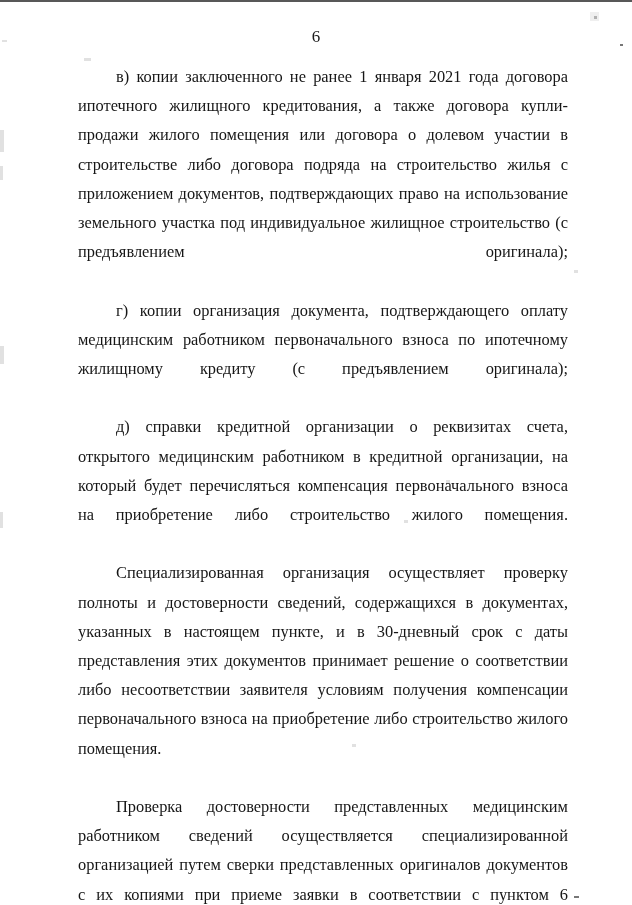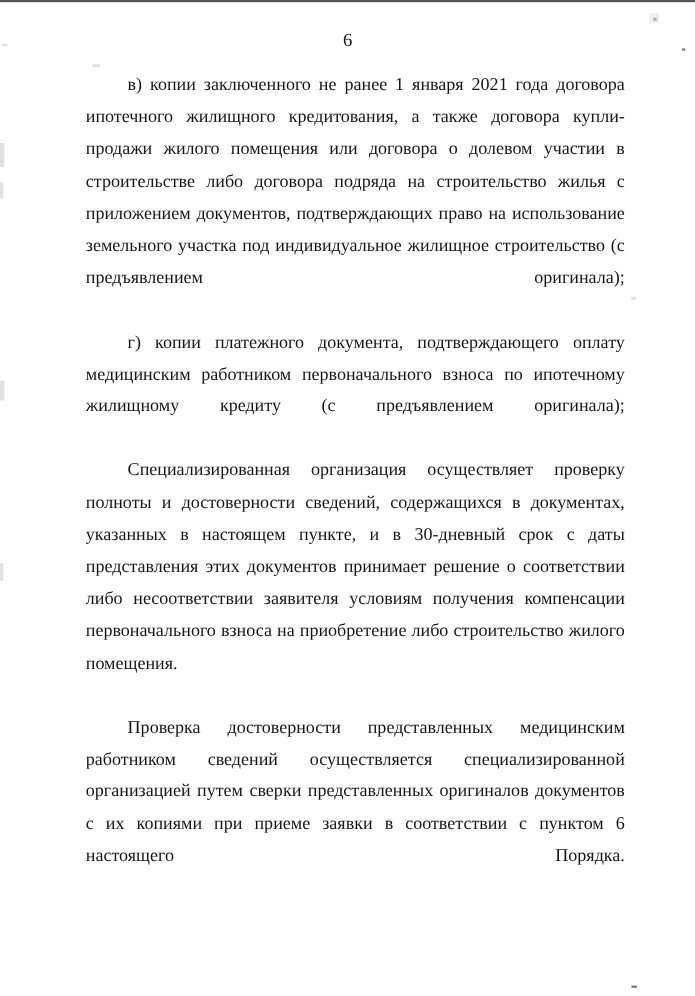--- a/index.html
+++ b/index.html
@@ -105,7 +105,7 @@
 
   <div class="body-text">
     <p class="para">в) копии заключенного не ранее 1 января 2021 года договора ипотечного жилищного кредитования, а также договора купли-продажи жилого помещения или договора о долевом участии в строительстве либо договора подряда на строительство жилья с приложением документов, подтверждающих право на использование земельного участка под индивидуальное жилищное строительство (с предъявлением оригинала);</p>
-    <p class="para">г) копии платежного документа, подтверждающего оплату медицинским работником первоначального взноса по ипотечному жилищному кредиту (с предъявлением оригинала);</p>
+    <p class="para">г) копии организация документа, подтверждающего оплату медицинским работником первоначального взноса по ипотечному жилищному кредиту (с предъявлением оригинала);</p>
     <p class="para">Специализированная организация осуществляет проверку полноты и достоверности сведений, содержащихся в документах, указанных в настоящем пункте, и в 30-дневный срок с даты представления этих документов принимает решение о соответствии либо несоответствии заявителя условиям получения компенсации первоначального взноса на приобретение либо строительство жилого помещения.</p>
     <p class="para">Проверка достоверности представленных медицинским работником сведений осуществляется специализированной организацией путем сверки представленных оригиналов документов с их копиями при приеме заявки в соответствии с пунктом 6 настоящего Порядка.</p>
 

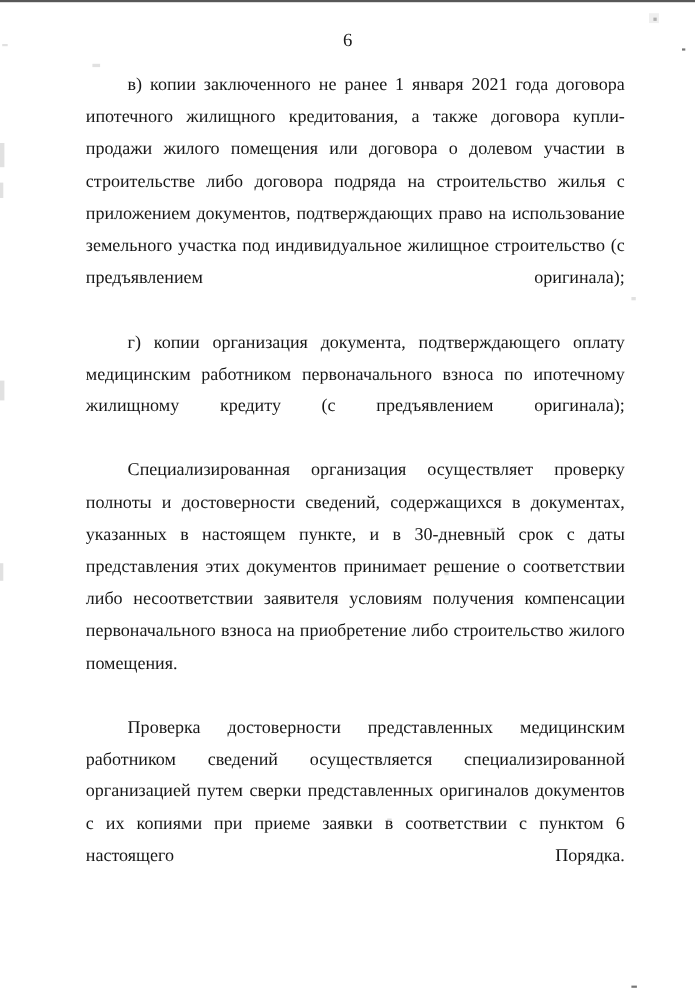--- a/index.html
+++ b/index.html
@@ -106,6 +106,7 @@
   <div class="body-text">
     <p class="para">в) копии заключенного не ранее 1 января 2021 года договора ипотечного жилищного кредитования, а также договора купли-продажи жилого помещения или договора о долевом участии в строительстве либо договора подряда на строительство жилья с приложением документов, подтверждающих право на использование земельного участка под индивидуальное жилищное строительство (с предъявлением оригинала);</p>
     <p class="para">г) копии организация документа, подтверждающего оплату медицинским работником первоначального взноса по ипотечному жилищному кредиту (с предъявлением оригинала);</p>
+    <p class="para">д) справки кредитной организации о реквизитах счета, открытого медицинским работником в кредитной организации, на который будет перечисляться компенсация первоначального взноса на приобретение либо строительство жилого помещения.</p>
     <p class="para">Специализированная организация осуществляет проверку полноты и достоверности сведений, содержащихся в документах, указанных в настоящем пункте, и в 30-дневный срок с даты представления этих документов принимает решение о соответствии либо несоответствии заявителя условиям получения компенсации первоначального взноса на приобретение либо строительство жилого помещения.</p>
     <p class="para">Проверка достоверности представленных медицинским работником сведений осуществляется специализированной организацией путем сверки представленных оригиналов документов с их копиями при приеме заявки в соответствии с пунктом 6 настоящего Порядка.</p>
 

